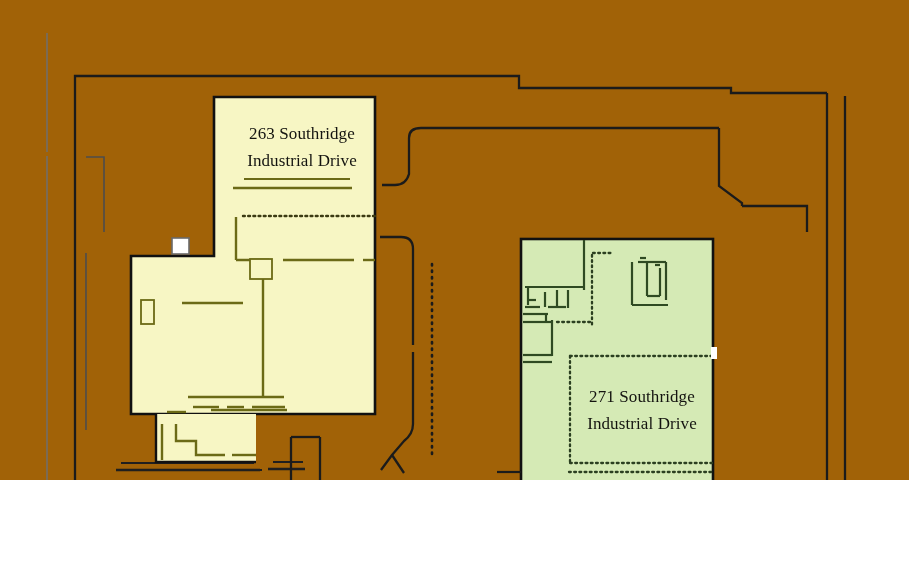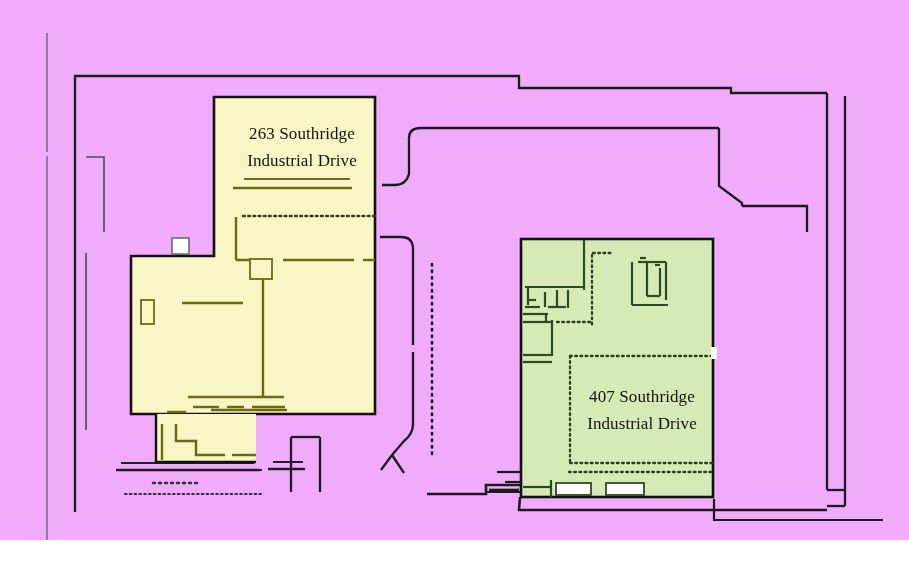--- a/index.html
+++ b/index.html
@@ -13,8 +13,8 @@
   #site-plan {
     position: relative;
     width: 909px;
-    height: 540px;
-    background: #f0abfc;
+    height: 480px;
+    background: #a16207;
     overflow: hidden;
   }
   #plan-svg {

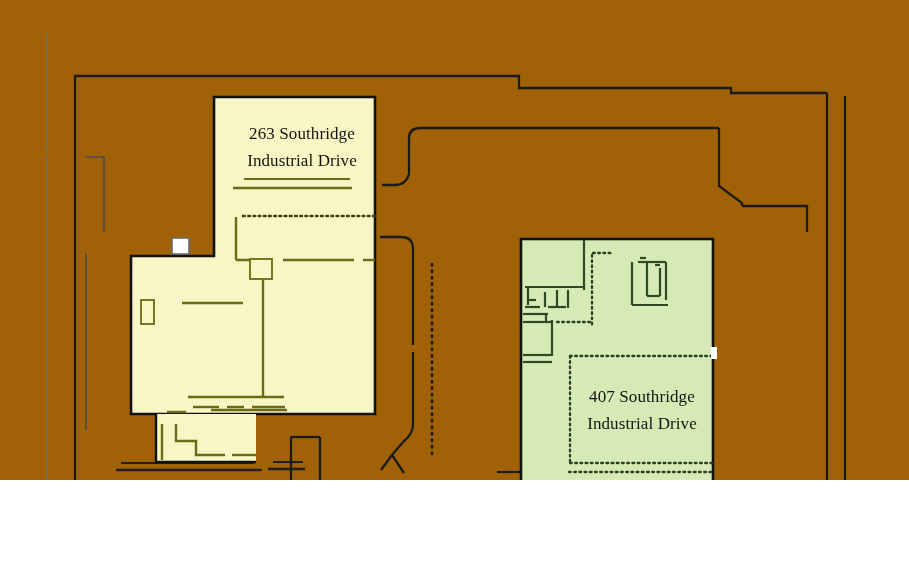--- a/index.html
+++ b/index.html
@@ -239,7 +239,7 @@
   </div>
 
   <div class="bldg-label" id="label-271">
-    <div>407 Southridge</div>
+    <div>271 Southridge</div>
     <div>Industrial Drive</div>
   </div>
 

